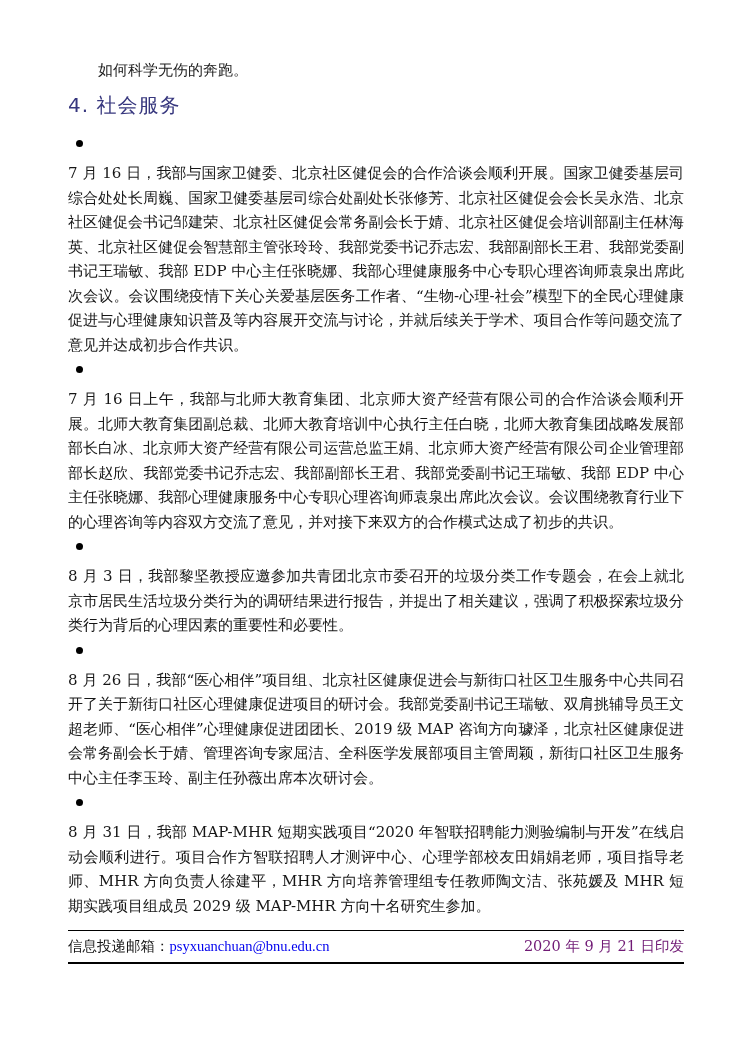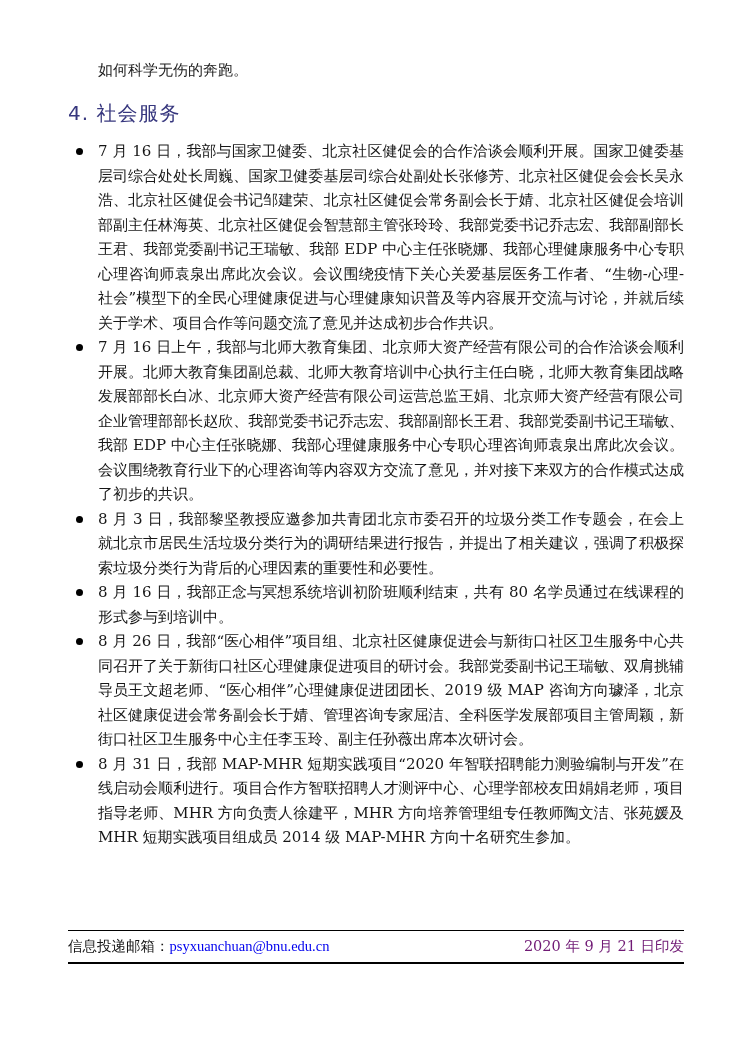--- a/index.html
+++ b/index.html
@@ -28,7 +28,7 @@
     color: #1b1b1b;
   }
   .section-heading {
-    margin-top: 17px;
+    margin-top: 9px;
     font-family: "DejaVu Sans", "Liberation Sans", sans-serif;
     font-weight: 500;
     font-size: 20px;

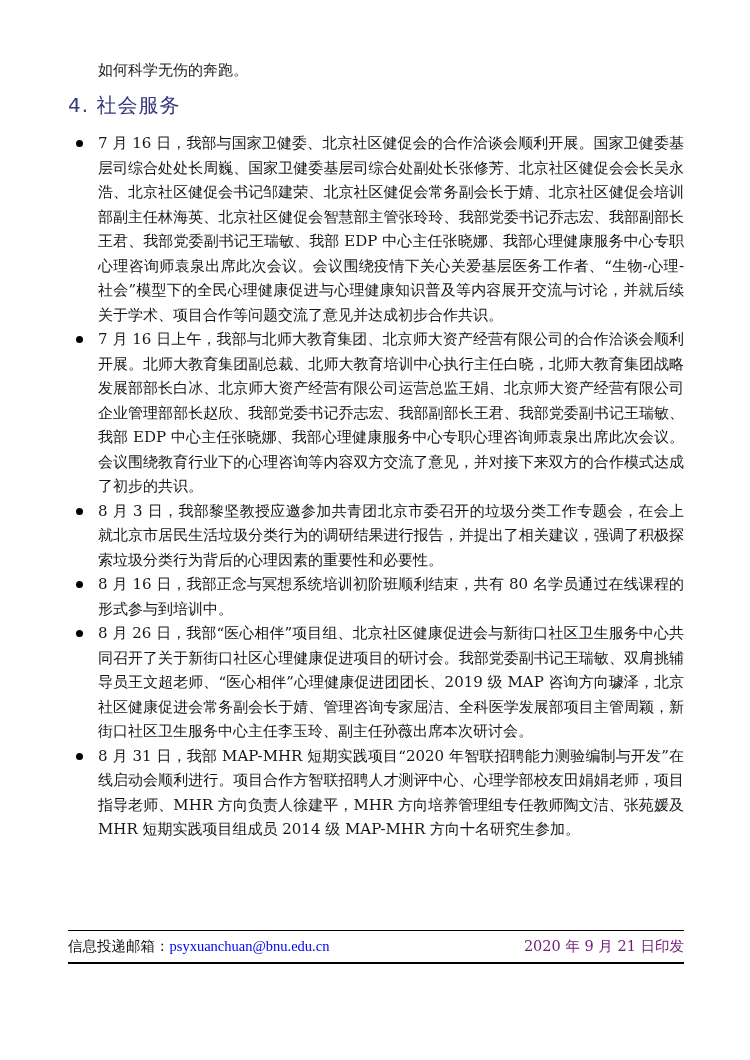--- a/index.html
+++ b/index.html
@@ -43,6 +43,7 @@
   ul.event-list li {
     display: flex;
     align-items: flex-start;
+    flex-direction: column;
   }
   .bullet-gutter {
     flex: 0 0 30px;

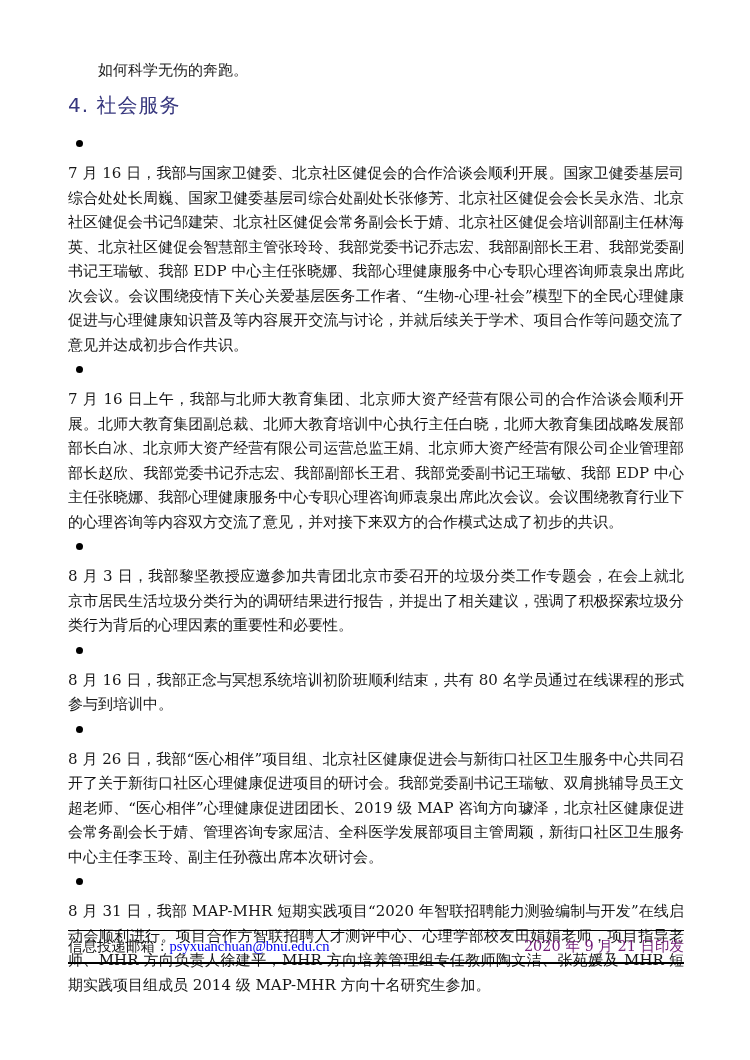--- a/index.html
+++ b/index.html
@@ -121,12 +121,6 @@
         <span class="bullet-gutter">
             <span class="bullet-dot"></span>
           </span>
-        <span class="bullet-text">8 月 16 日，我部正念与冥想系统培训初阶班顺利结束，共有 80 名学员通过在线课程的形式参与到培训中。</span>
-      </li>
-      <li>
-        <span class="bullet-gutter">
-            <span class="bullet-dot"></span>
-          </span>
         <span class="bullet-text">8 月 26 日，我部“医心相伴”项目组、北京社区健康促进会与新街口社区卫生服务中心共同召开了关于新街口社区心理健康促进项目的研讨会。我部党委副书记王瑞敏、双肩挑辅导员王文超老师、“医心相伴”心理健康促进团团长、2019 级 MAP 咨询方向璩泽，北京社区健康促进会常务副会长于婧、管理咨询专家屈洁、全科医学发展部项目主管周颖，新街口社区卫生服务中心主任李玉玲、副主任孙薇出席本次研讨会。</span>
       </li>
       <li>

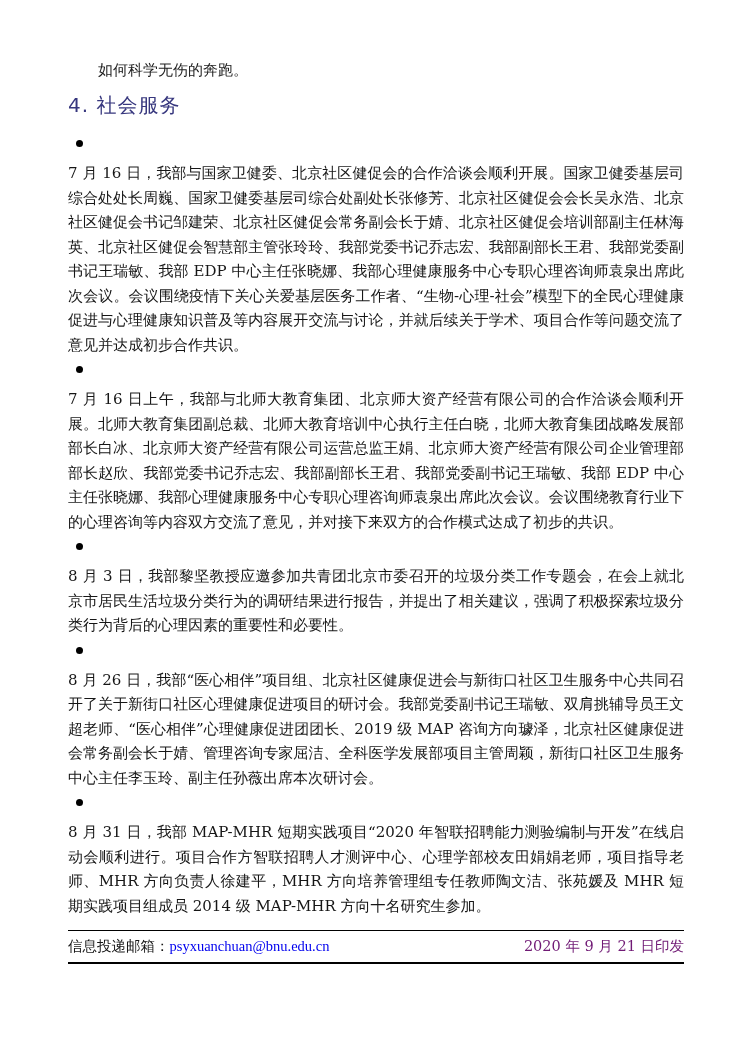--- a/index.html
+++ b/index.html
@@ -127,7 +127,7 @@
         <span class="bullet-gutter">
             <span class="bullet-dot"></span>
           </span>
-        <span class="bullet-text">8 月 31 日，我部 MAP-MHR 短期实践项目“2020 年智联招聘能力测验编制与开发”在线启动会顺利进行。项目合作方智联招聘人才测评中心、心理学部校友田娟娟老师，项目指导老师、MHR 方向负责人徐建平，MHR 方向培养管理组专任教师陶文洁、张苑媛及 MHR 短期实践项目组成员 2014 级 MAP-MHR 方向十名研究生参加。</span>
+        <span class="bullet-text">8 月 31 日，我部 MAP-MHR 短期实践项目“2020 年智联招聘能力测验编制与开发”在线启动会顺利进行。项目合作方智联招聘人才测评中心、心理学部校友田娟娟老师，项目指导老师、MHR 方向负责人徐建平，MHR 方向培养管理组专任教师陶文洁、张苑媛及 MHR 短期实践项目组成员 2029 级 MAP-MHR 方向十名研究生参加。</span>
       </li>
     </ul>
   </div>

